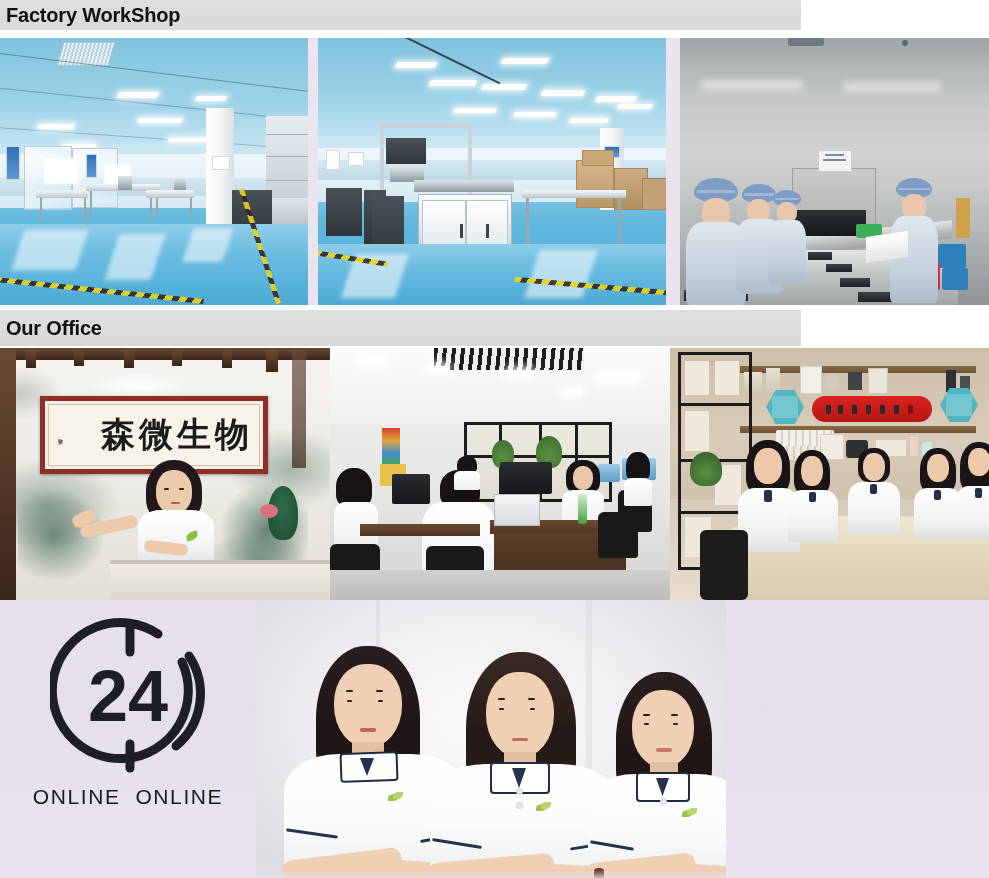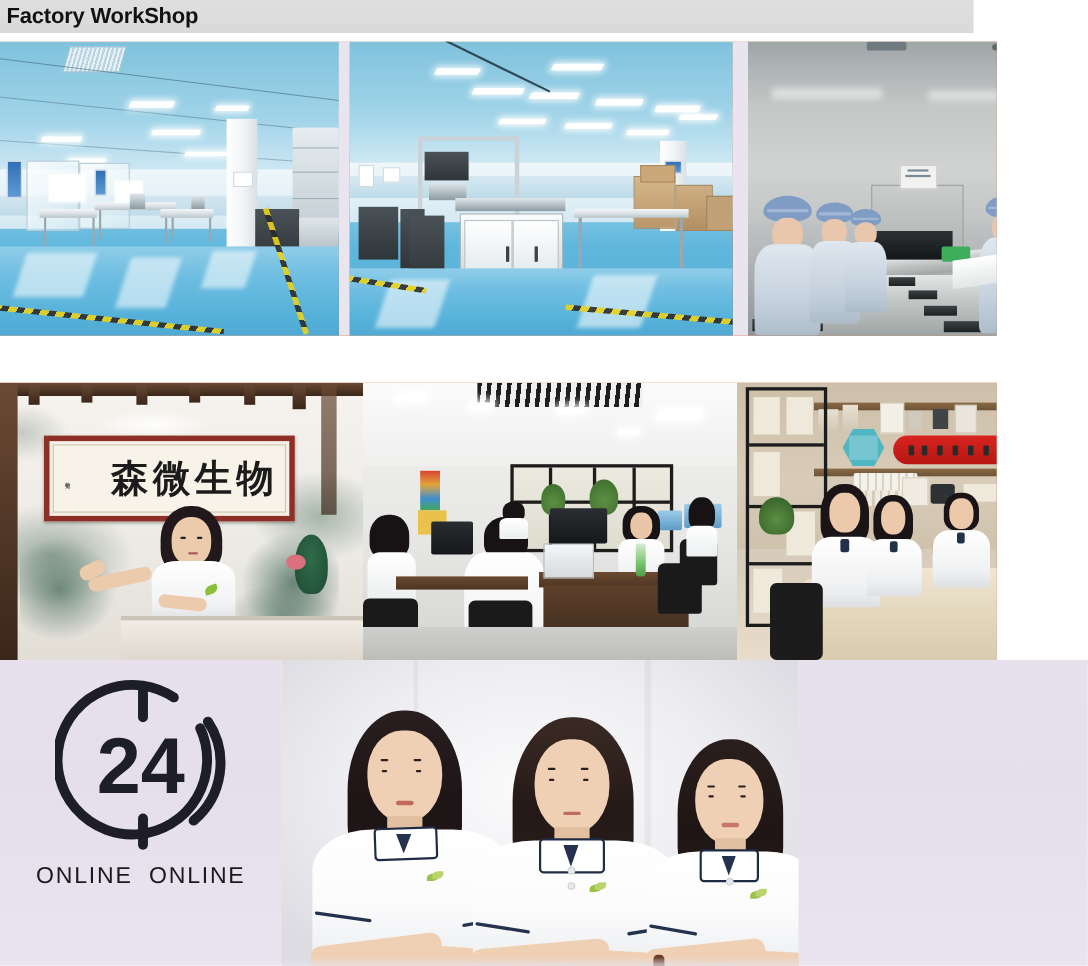--- a/index.html
+++ b/index.html
@@ -15,7 +15,7 @@
 
   
   .section-header{
-    position:absolute;left:0;width:885px;
+    position:absolute;left:0;width:801px;
     background:linear-gradient(180deg,#dedede 0%,#dcdcdc 60%,#d9d9d9 100%);
     display:flex;align-items:center;
   }

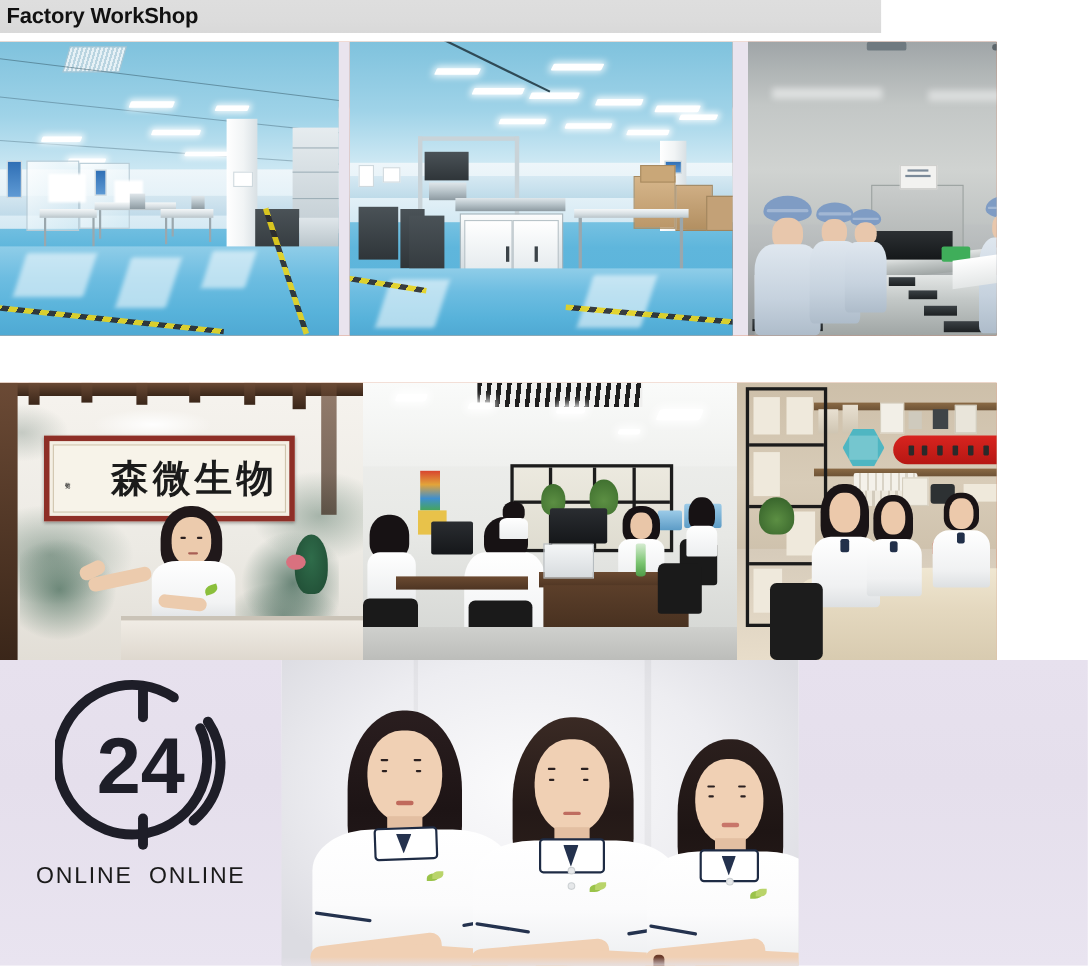--- a/index.html
+++ b/index.html
@@ -403,6 +403,9 @@
     </div>
   </div>
 
+  <div class="section-header" id="hdr-office">
+    <span class="title">Our Office</span>
+  </div>
 
   <div class="photo-row" id="row-office">
 

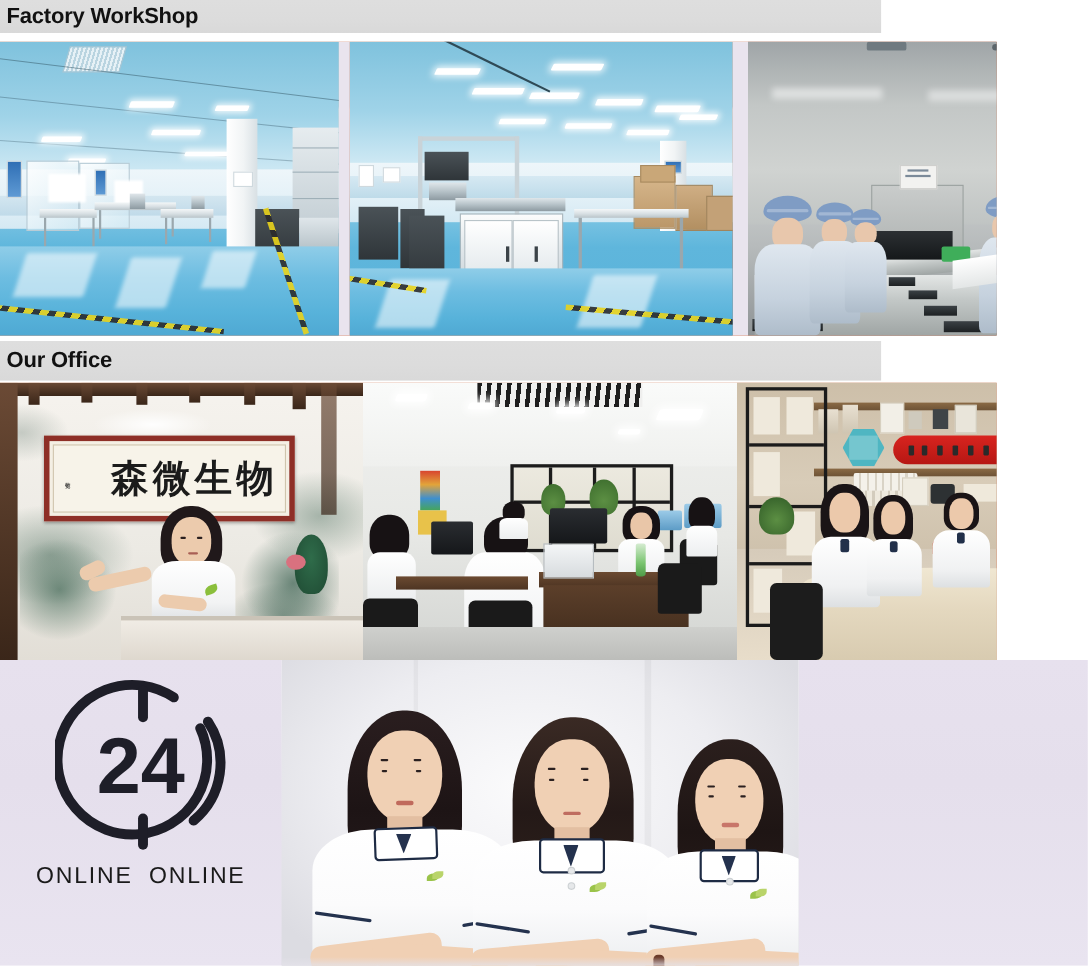--- a/index.html
+++ b/index.html
@@ -30,7 +30,7 @@
   #hdr-office .title{font-size:20px;}
 
   
-  .photo-row{position:absolute;left:0;width:906px;display:flex;background:#c2410c;}
+  .photo-row{position:absolute;left:0;width:989px;display:flex;background:#4c1d95;}
   #row-factory{top:38px;height:267px;}
   #row-office{top:348px;height:252px;}
 

